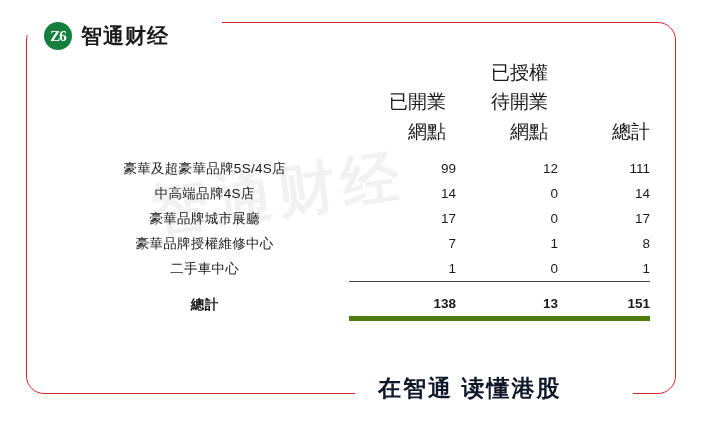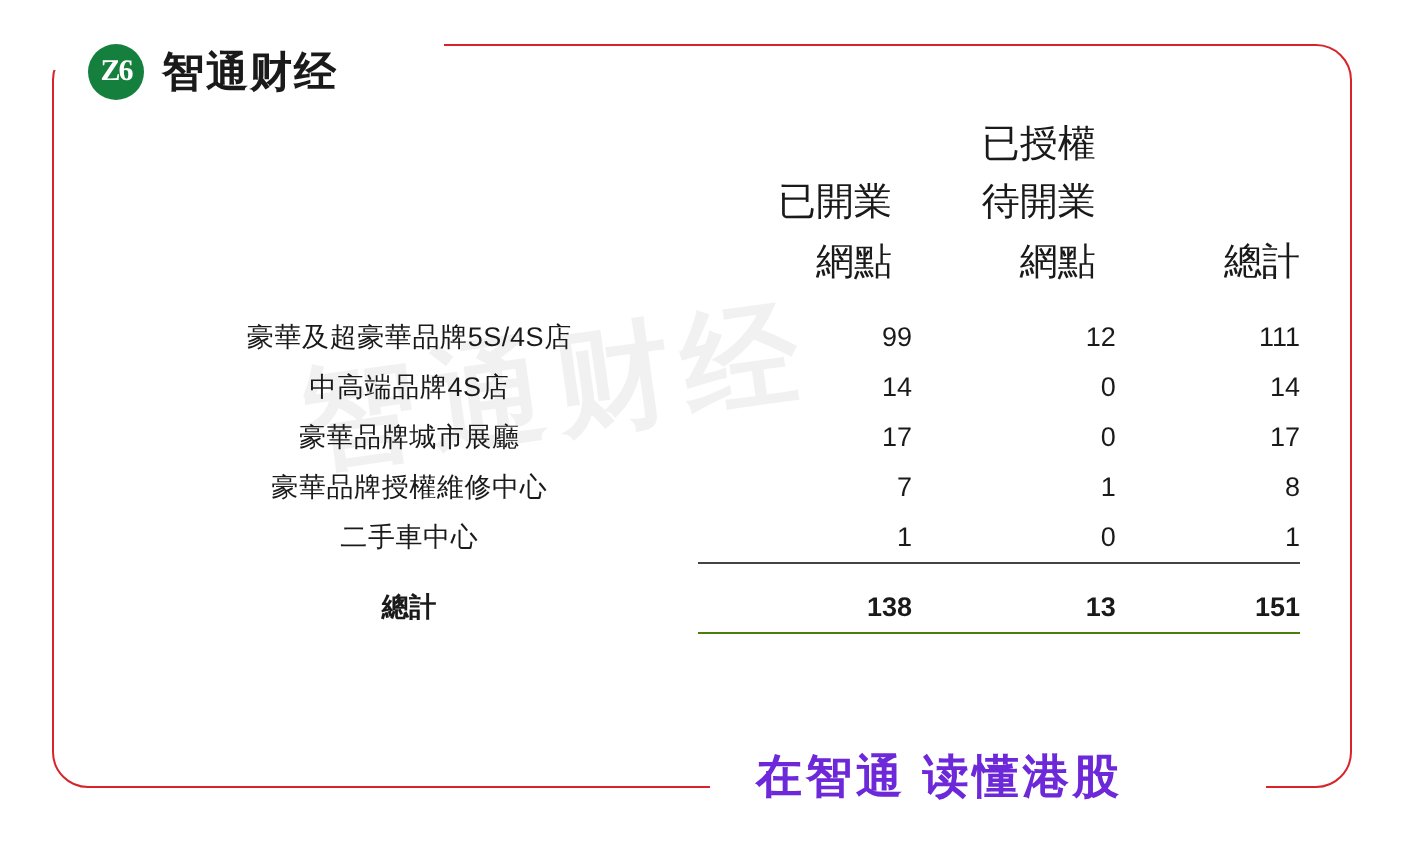--- a/index.html
+++ b/index.html
@@ -139,7 +139,7 @@
     font-weight: bold;
   }
   tr.total td.num {
-    border-bottom: 1px solid #4d7c0f;
+    border-bottom: 5px solid #4d7c0f;
     padding-bottom: 5px;
   }
   tr.total td.label { font-weight: bold; }

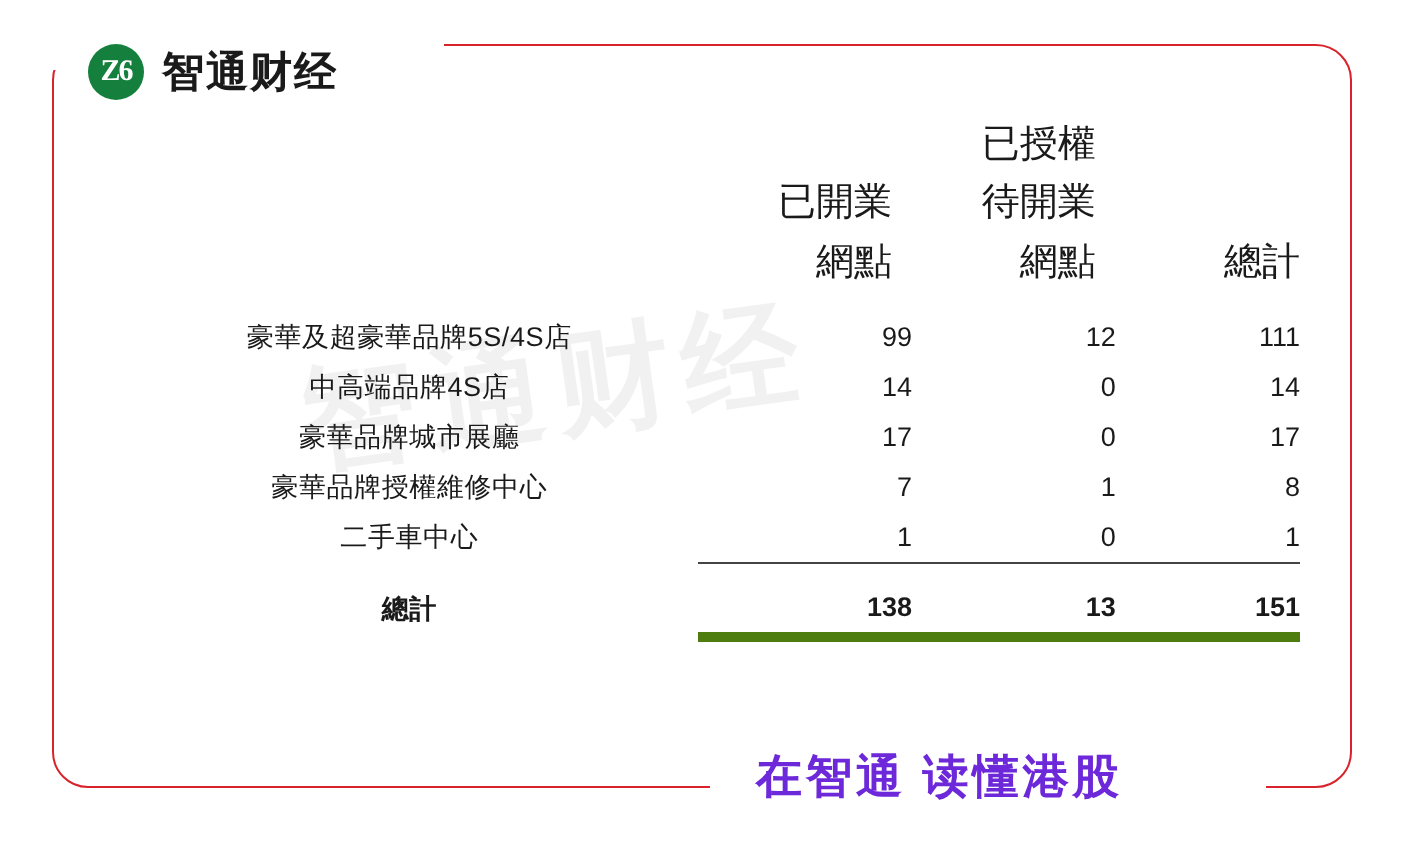--- a/index.html
+++ b/index.html
@@ -89,7 +89,7 @@
     top: 373px;
     font-size: 23px;
     font-weight: bold;
-    color: #6d28d9;
+    color: #0f172a;
     letter-spacing: 2px;
     white-space: nowrap;
   }

